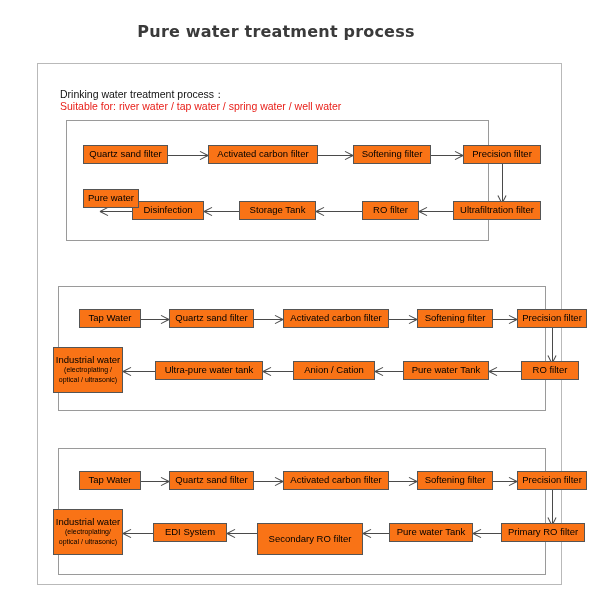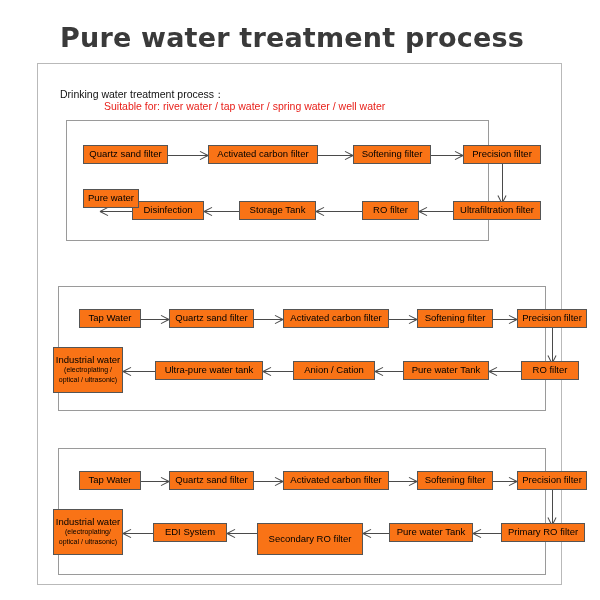--- a/index.html
+++ b/index.html
@@ -22,12 +22,11 @@
     top: 22px;
     width: 552px;
     text-align: center;
-    font-size: 27px;
+    font-size: 16px;
     font-weight: bold;
     letter-spacing: 0.2px;
     color: #3a3a3a;
     font-family: "DejaVu Sans", sans-serif;
-    margin-left: 16px;
   }
 
   #outer-frame {

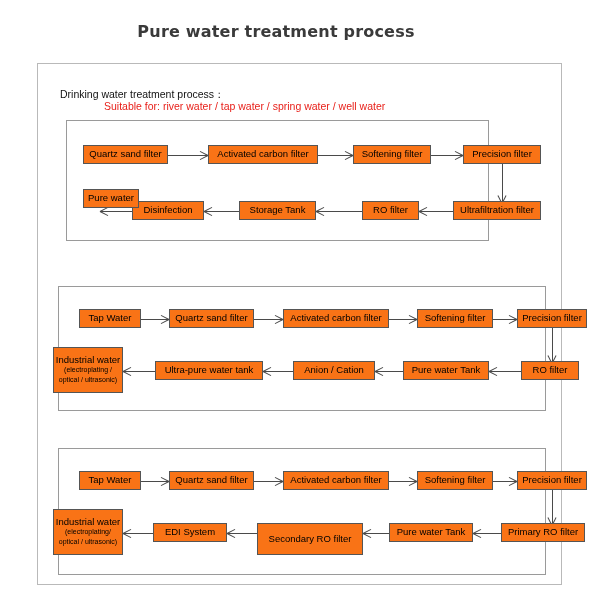--- a/index.html
+++ b/index.html
@@ -132,7 +132,7 @@
 <div id="outer-frame">
 
   <div class="section-heading" style="left:22px; top:24px;">Drinking water treatment process：</div>
-  <div class="section-subheading" style="left:22px; top:36px;margin-left:44px;">Suitable for: river water / tap water / spring water / well water</div>
+  <div class="section-subheading" style="left:22px; top:36px;">Suitable for: river water / tap water / spring water / well water</div>
 
   <div class="panel" style="left:28px; top:56px; width:423px; height:121px;">
 

